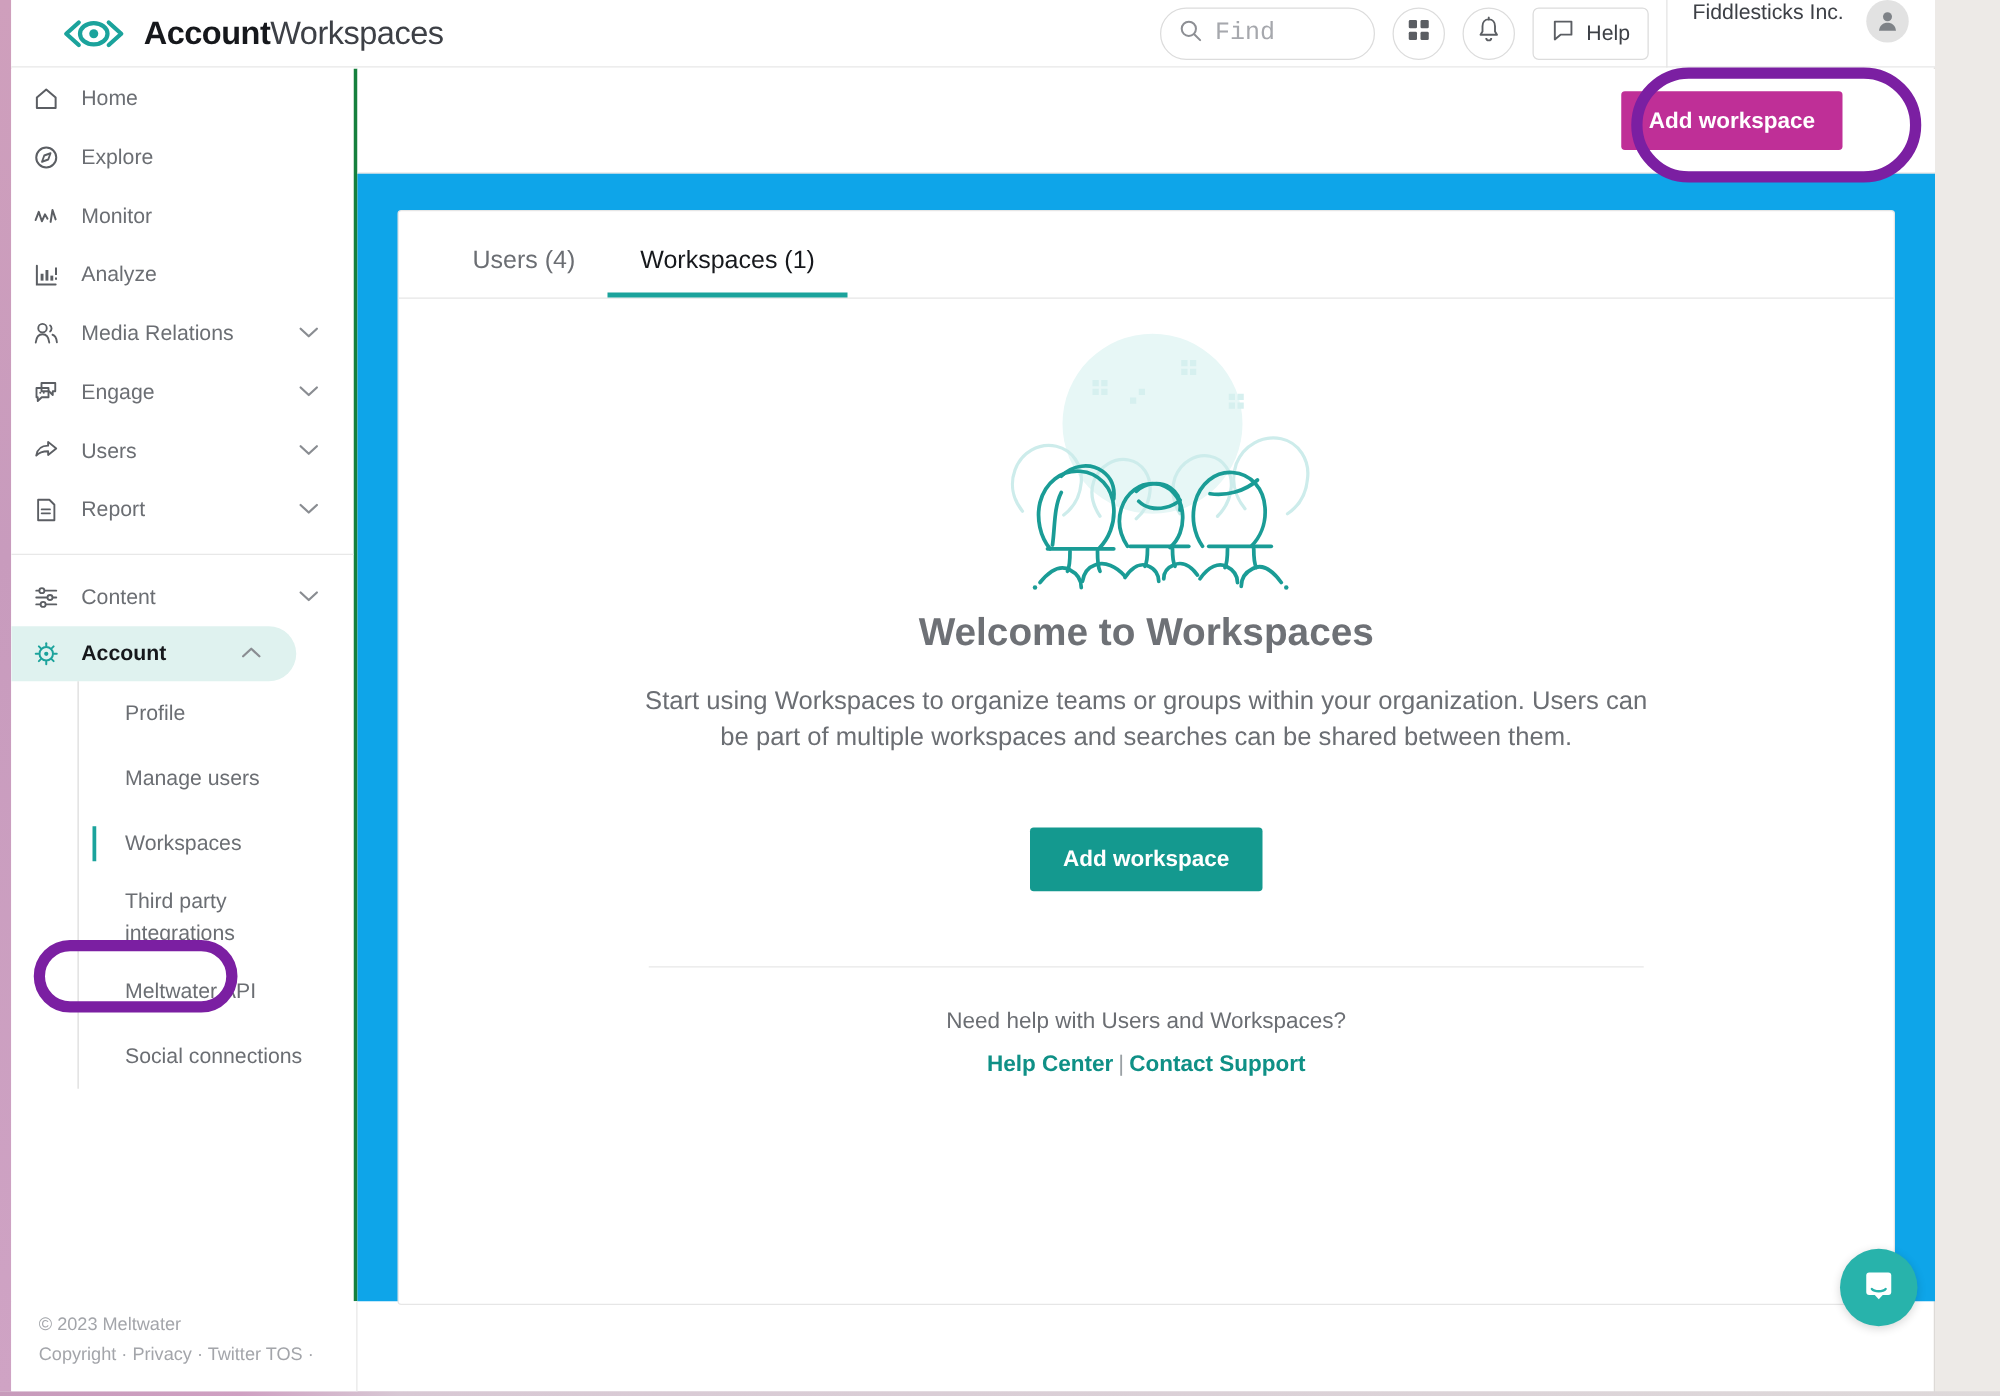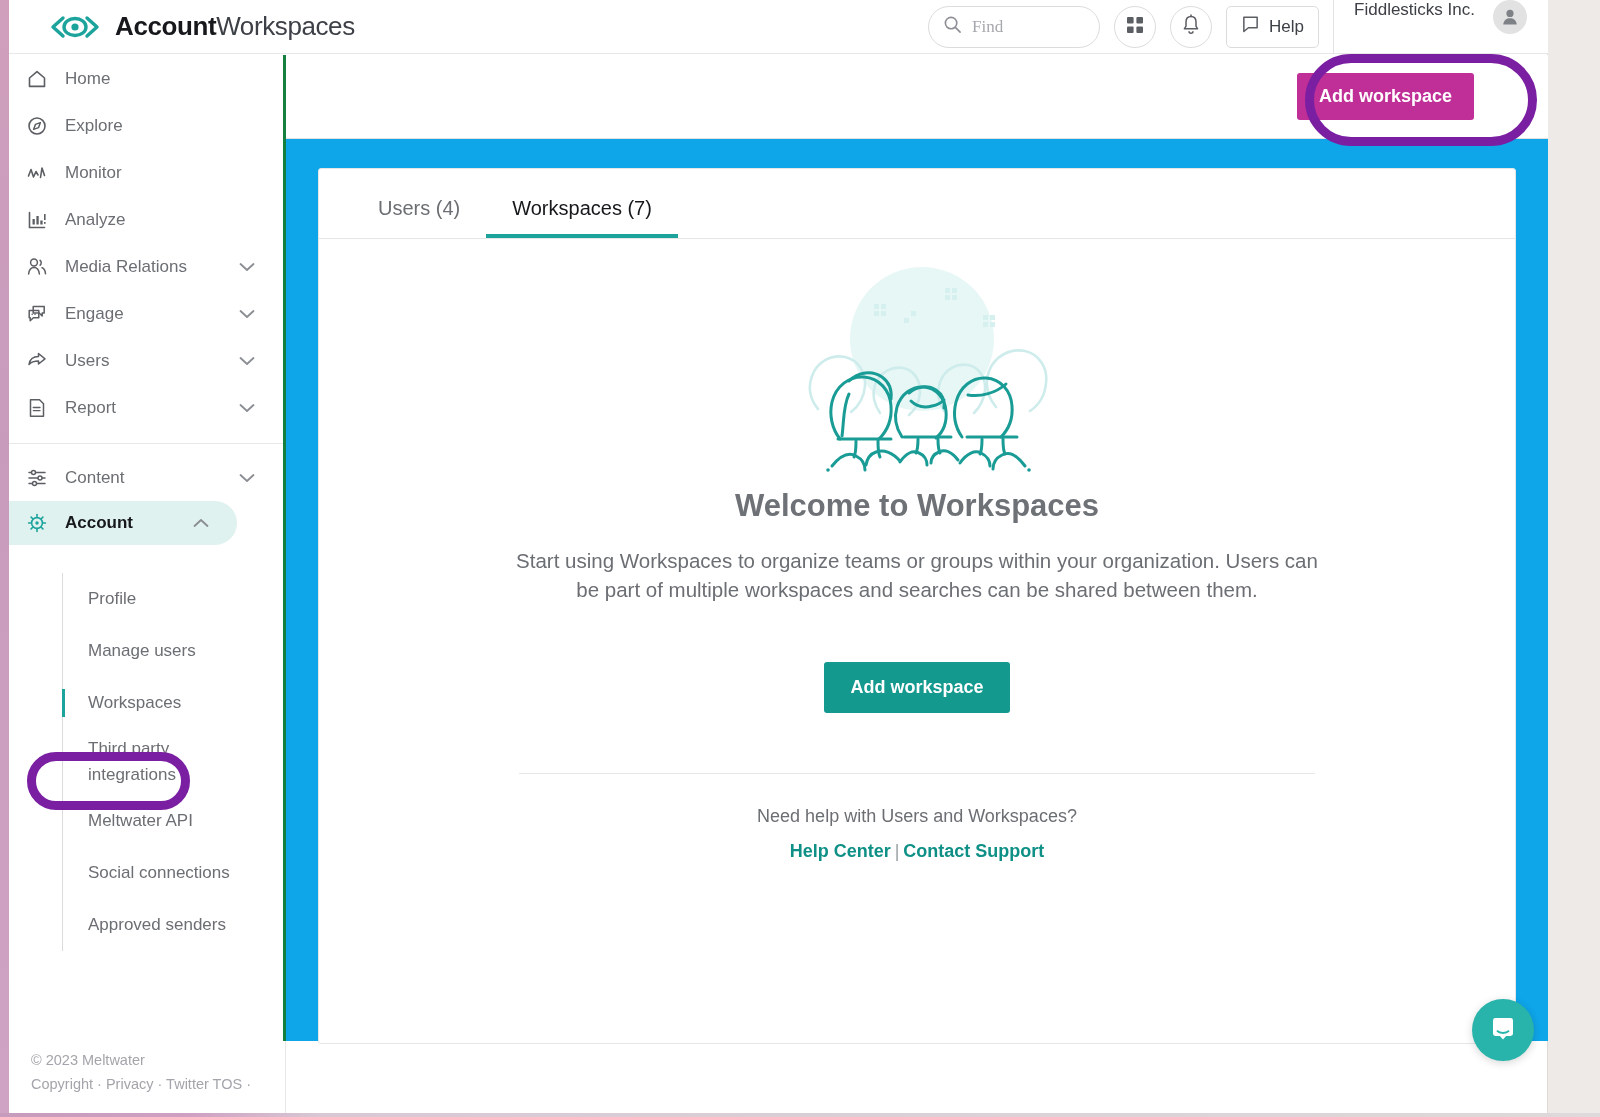--- a/index.html
+++ b/index.html
@@ -36,8 +36,8 @@
     width:172px; height:42px; border:1px solid #dcdcdc; border-radius:21px;
     display:flex; align-items:center; padding:0 14px; background:#fff;
   }
-  .find-input { border:none; outline:none; font-size:17px; color:#a16207;
-    font-family:Liberation Serif, serif; background:transparent; width:112px; margin-left:10px; }
+  .find-input { border:none; outline:none; font-size:20px; color:#a16207;
+    font-family:Liberation Mono, monospace; background:transparent; width:112px; margin-left:10px; }
   .find-input::placeholder { color:#a6a8ad; }
   .icon-circle { width:42px; height:42px; border:1px solid #dcdcdc; border-radius:8px;
     display:flex; align-items:center; justify-content:center; margin-left:14px; background:#fff; }

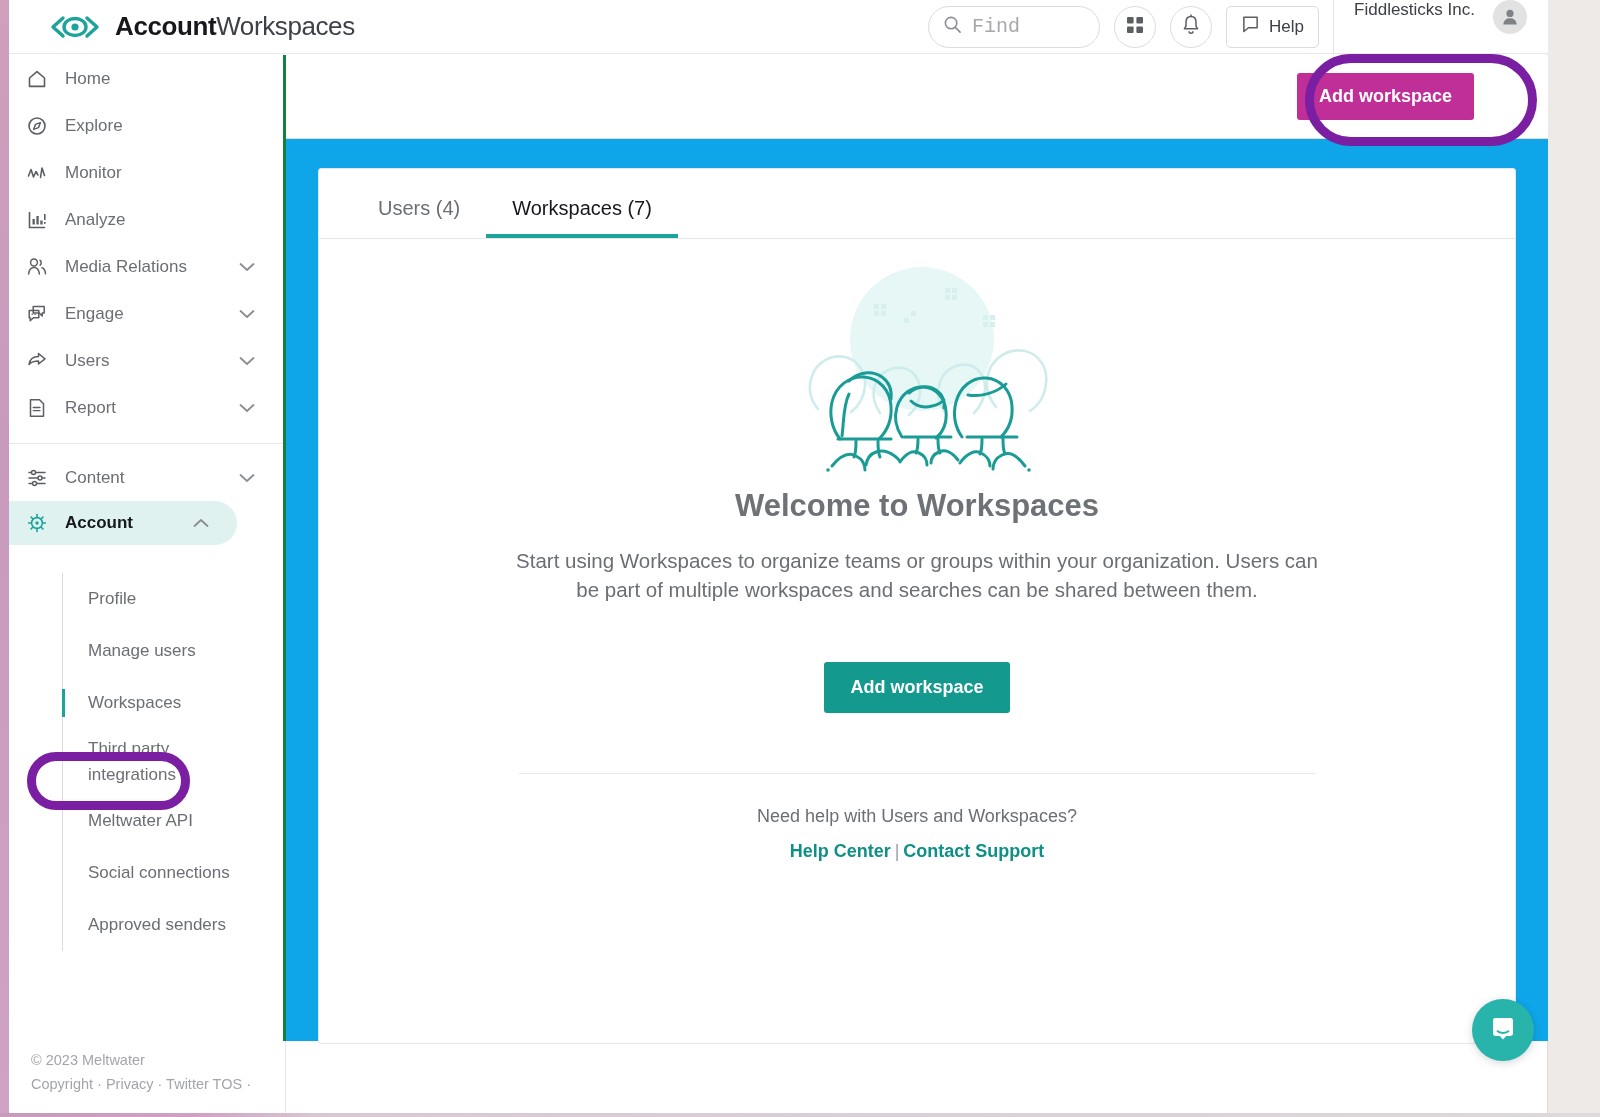--- a/index.html
+++ b/index.html
@@ -390,7 +390,7 @@
 
       <div class="tabs">
         <div class="tab">Users (4)</div>
-        <div class="tab active">Workspaces (7)</div>
+        <div class="tab active">Workspaces (1)</div>
       </div>
 
       <div class="empty">

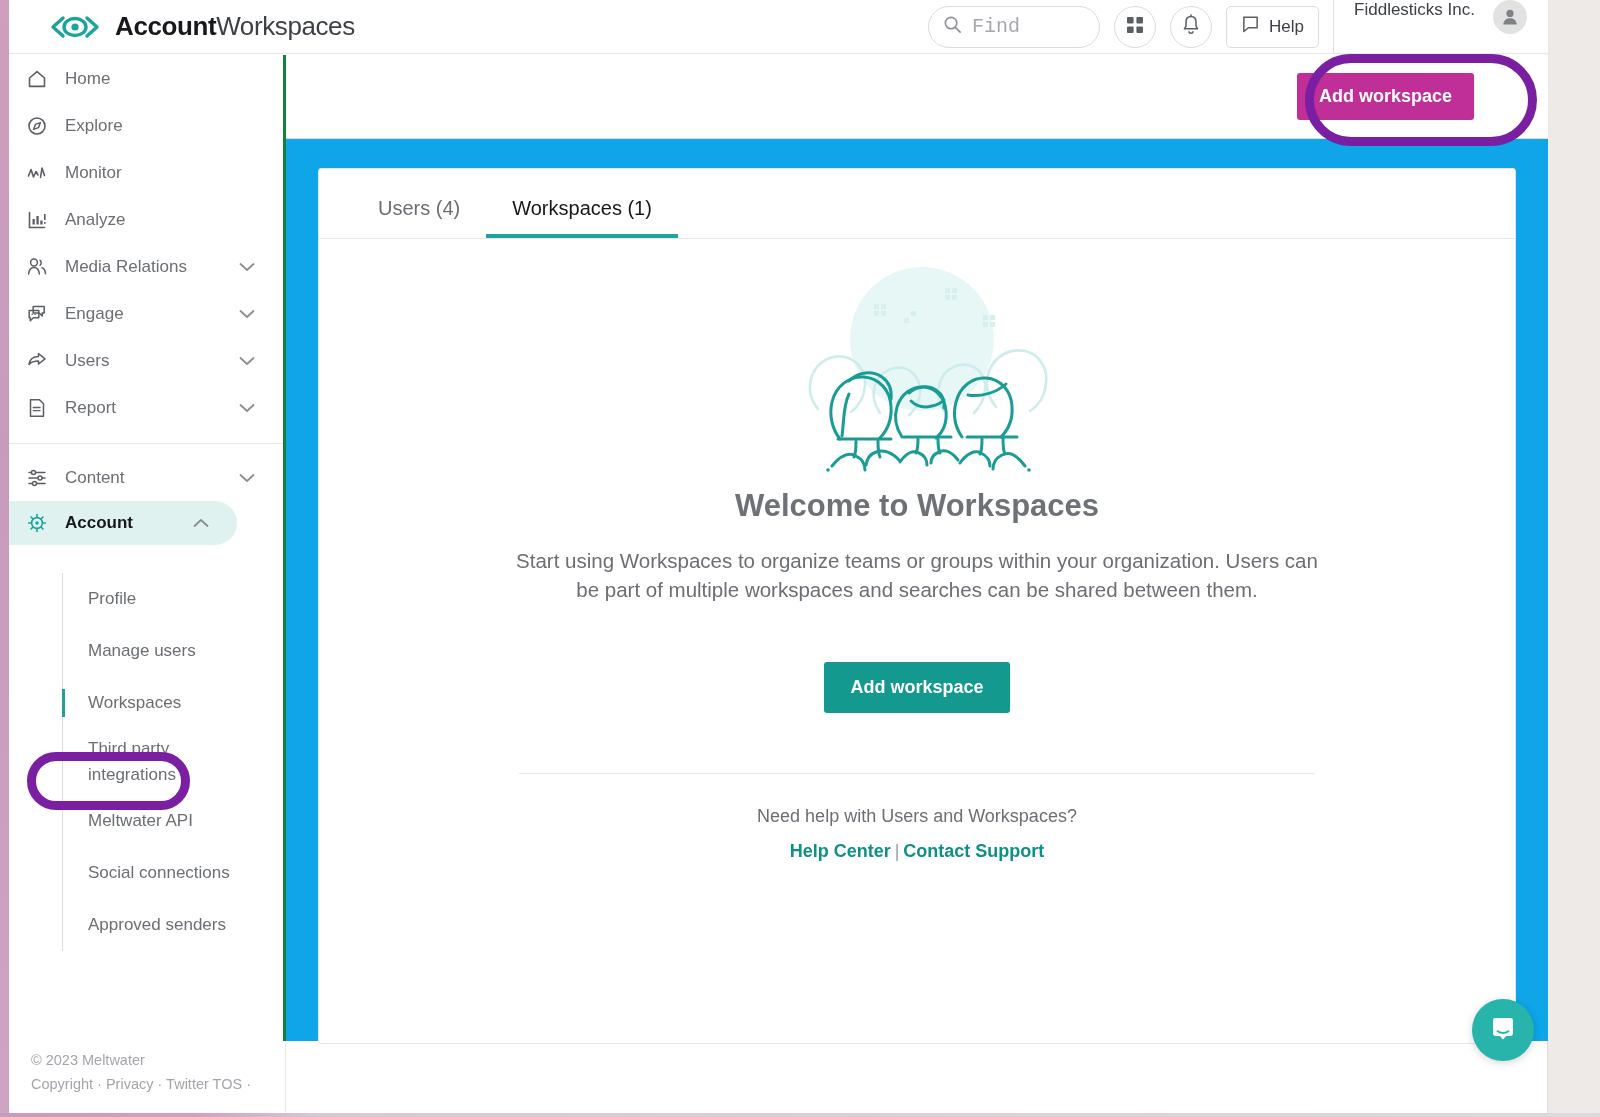--- a/index.html
+++ b/index.html
@@ -64,7 +64,7 @@
   .nav-item.active-pill .nav-label { color:#16181c; font-weight:700; }
   .nav-item.active-pill .nav-icon { color:#1ba39c; }
 
-  .sub-wrap { position:relative; margin-left:53px; padding-left:0;margin-top:28px; }
+  .sub-wrap { position:relative; margin-left:53px; padding-left:12px; }
   .sub-rail { position:absolute; left:0; top:0; width:1px; height:100%; background:#dcdcdc; }
   .sub-item { min-height:52px; display:flex; align-items:center; padding-left:26px; position:relative; }
   .sub-label { font-size:17px; color:#6b6e73; line-height:1.55; }

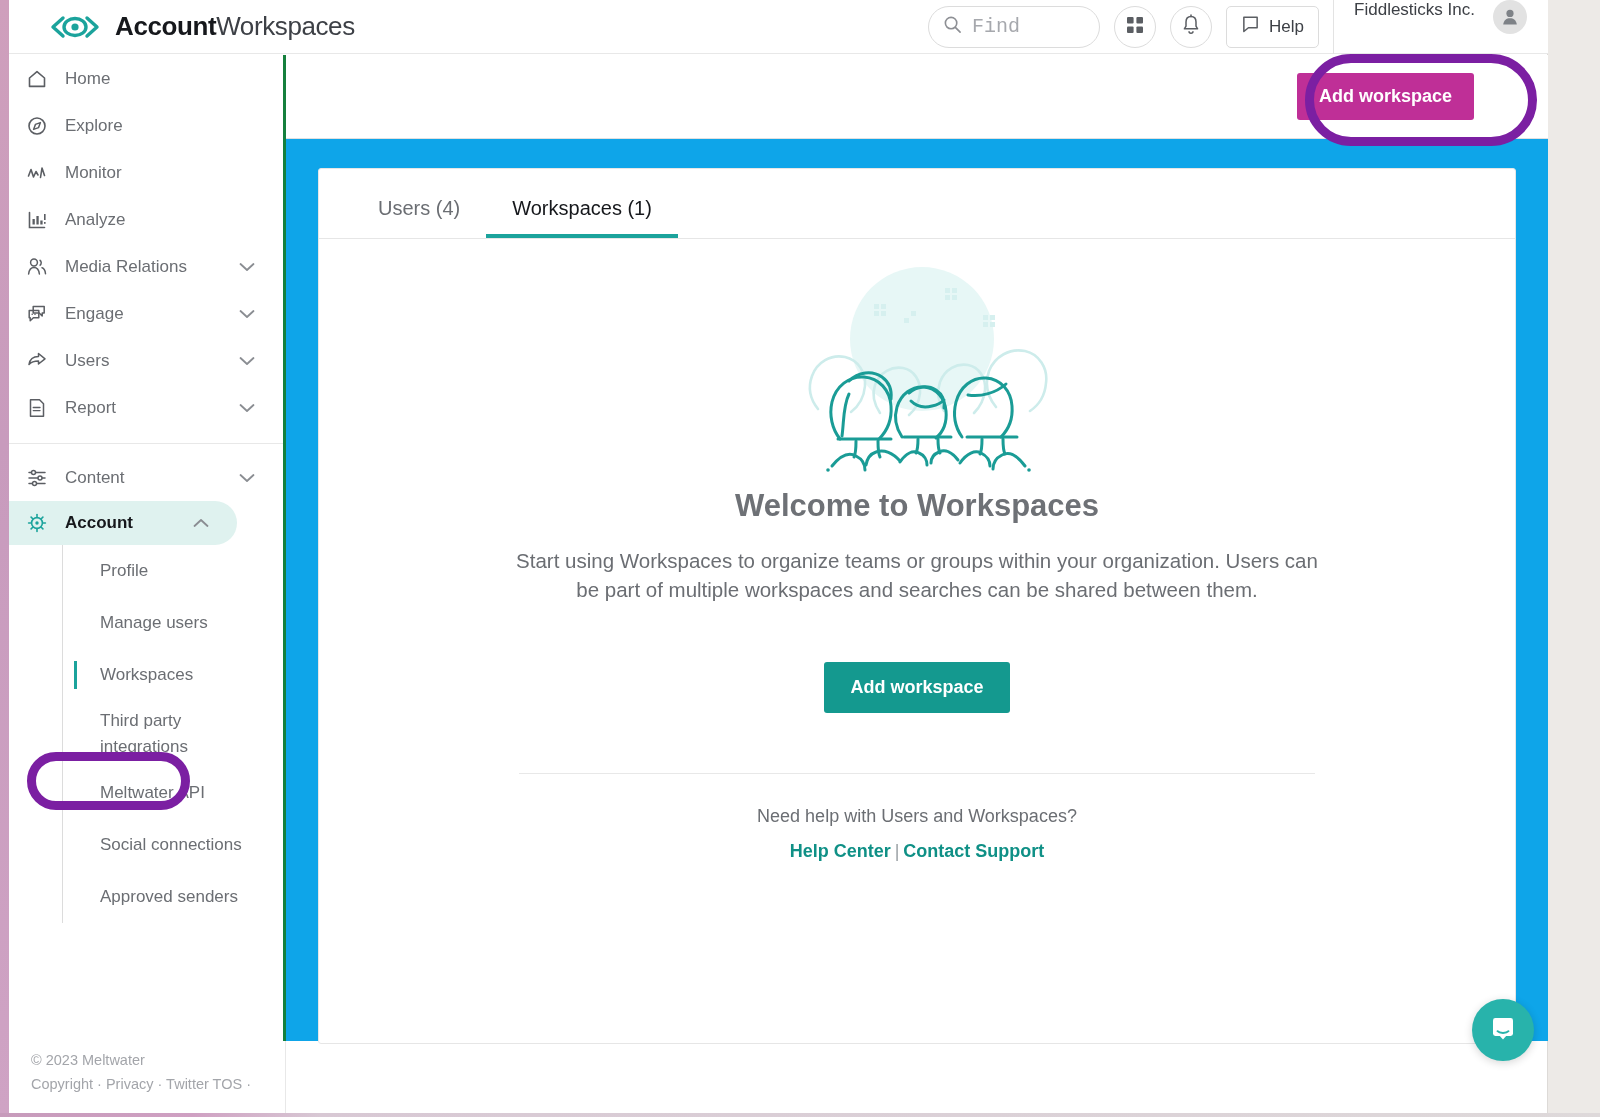--- a/index.html
+++ b/index.html
@@ -369,9 +369,6 @@
       </div>
       <div class="sub-item">
         <span class="sub-label">Social connections</span>
-      </div>
-      <div class="sub-item">
-        <span class="sub-label">Approved senders</span>
       </div>
     </div>
   </div>

